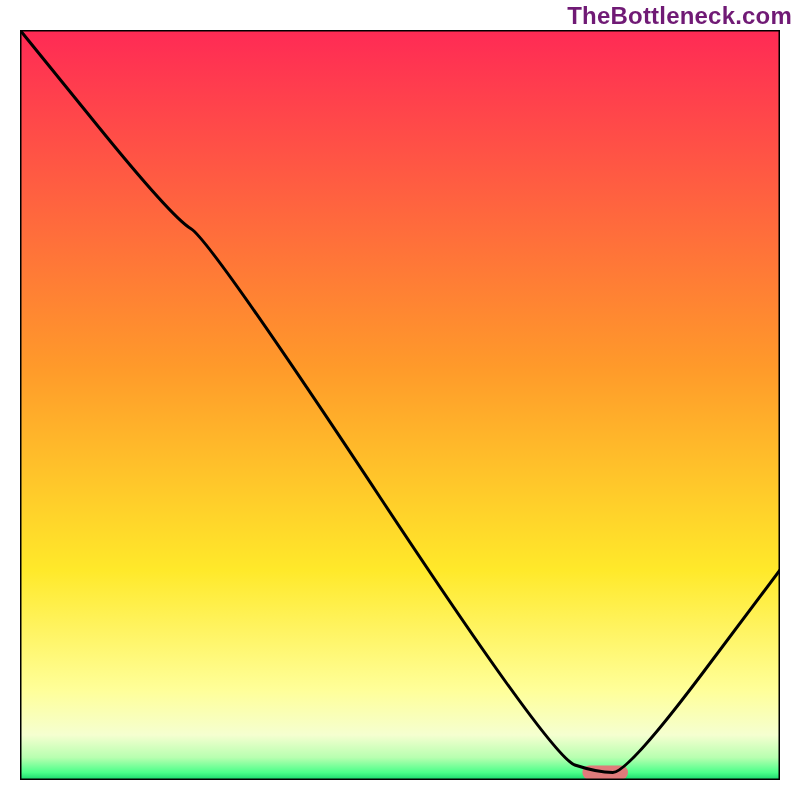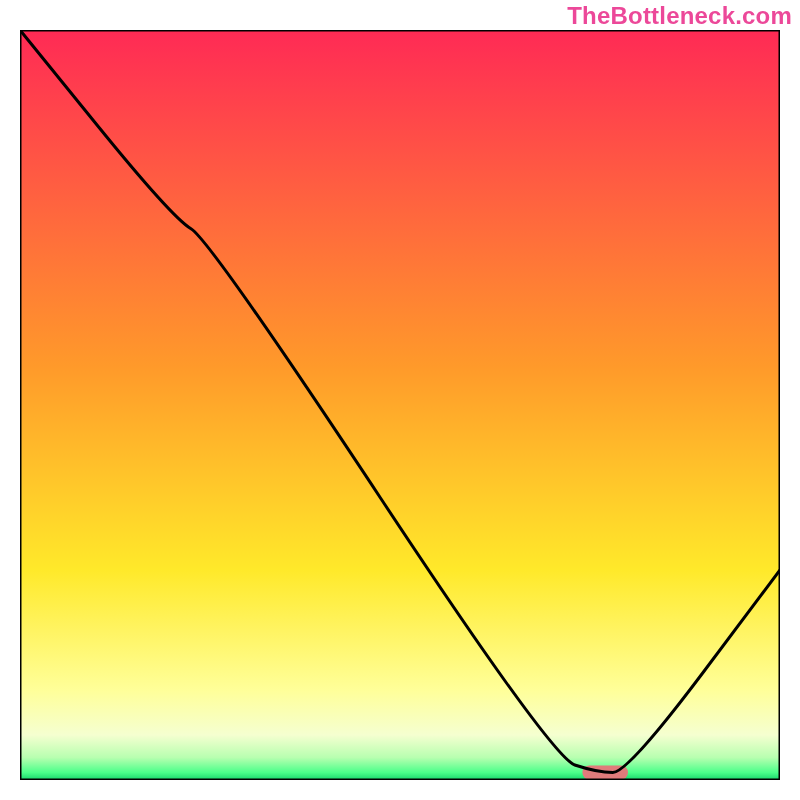--- a/index.html
+++ b/index.html
@@ -21,7 +21,7 @@
     right: 8px;
     font-size: 24px;
     font-weight: 600;
-    color: #ec4899;
+    color: #701a75;
     letter-spacing: 0.2px;
     z-index: 5;
   }

